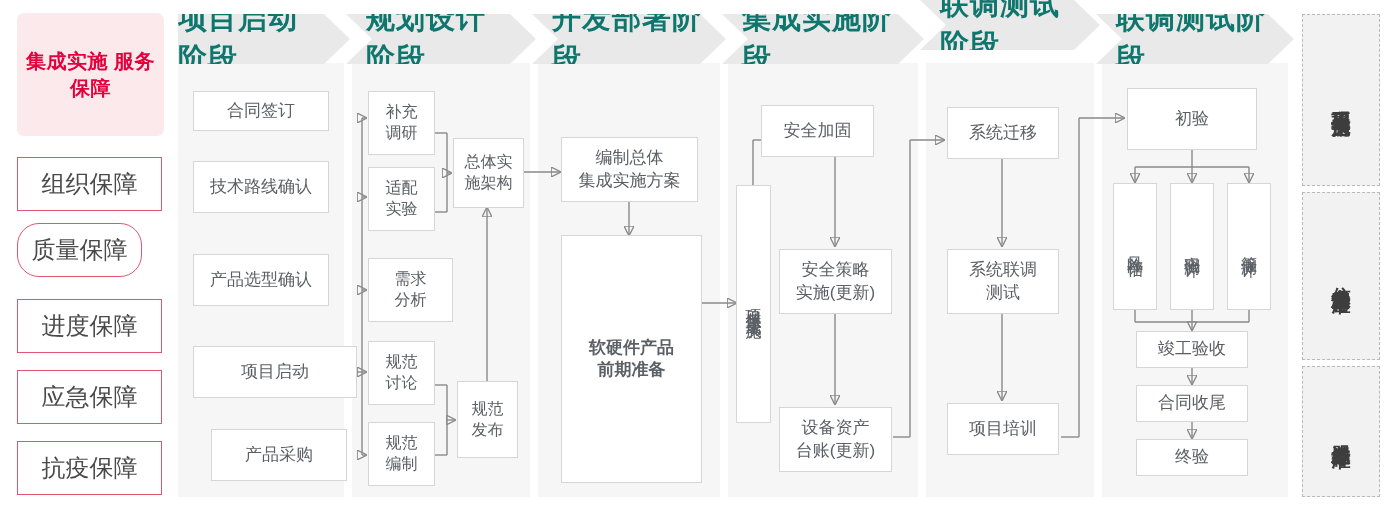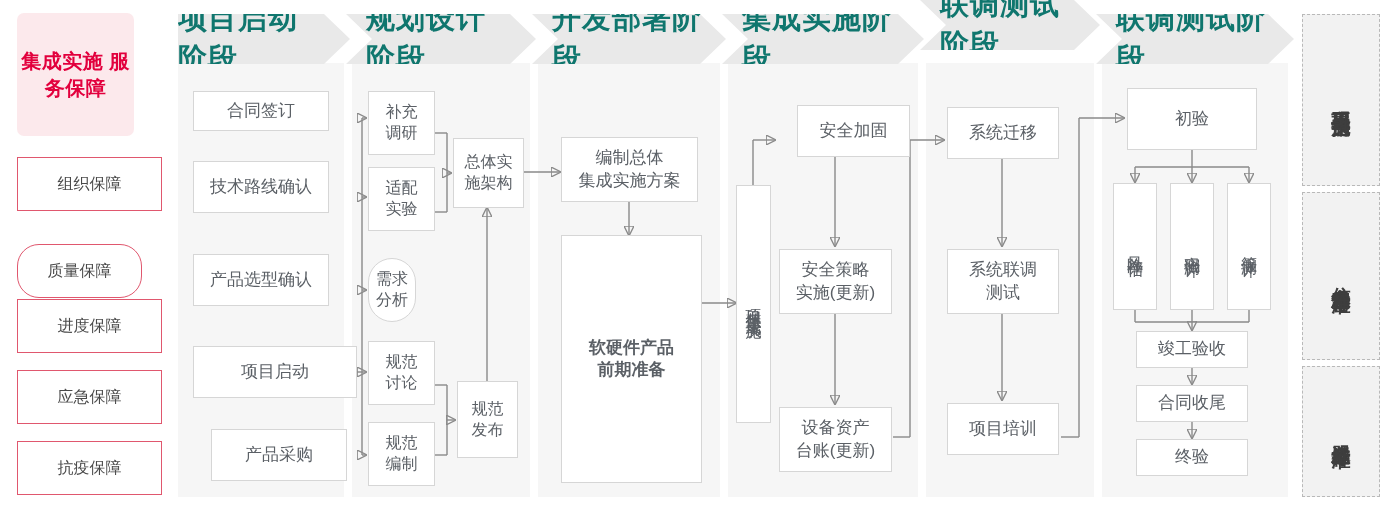--- a/index.html
+++ b/index.html
@@ -201,7 +201,7 @@
     <path d="M 1192 421 L 1192 438" marker-end="url(#ah)"></path>
   </svg>
 
-  <div class="rail-card rail-title" style="left:17px;top:13px;width:117px;height:123px;">集成实施
+  <div class="rail-card rail-title" style="left:17px;top:13px;width:147px;height:123px;">集成实施
 服务保障</div>
 
   <div class="rail-card rail-item" style="left:17px;top:157px;width:145px;height:54px;">组织保障</div>

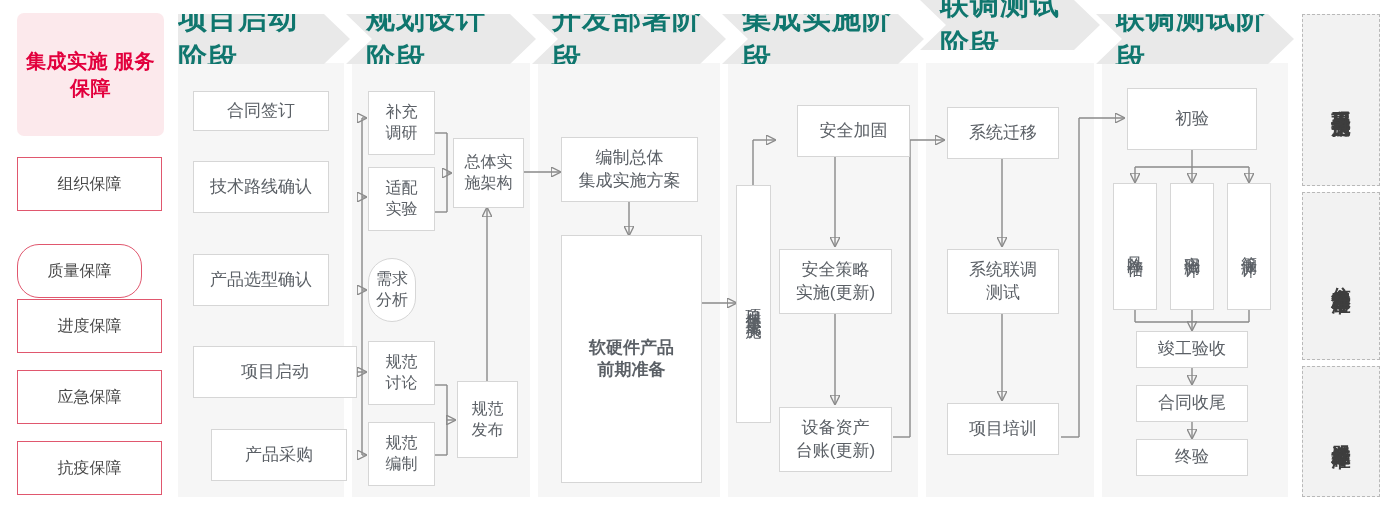--- a/index.html
+++ b/index.html
@@ -245,7 +245,7 @@
 前期准备</div>
 
   <div class="node sm vert" style="left:736px;top:185px;width:35px;height:238px;">项目整体集成实施</div>
-  <div class="node" style="left:797px;top:105px;width:113px;height:52px;">安全加固</div>
+  <div class="node" style="left:761px;top:105px;width:113px;height:52px;">安全加固</div>
   <div class="node" style="left:779px;top:249px;width:113px;height:65px;">安全策略
 实施(更新)</div>
   <div class="node" style="left:779px;top:407px;width:113px;height:65px;">设备资产

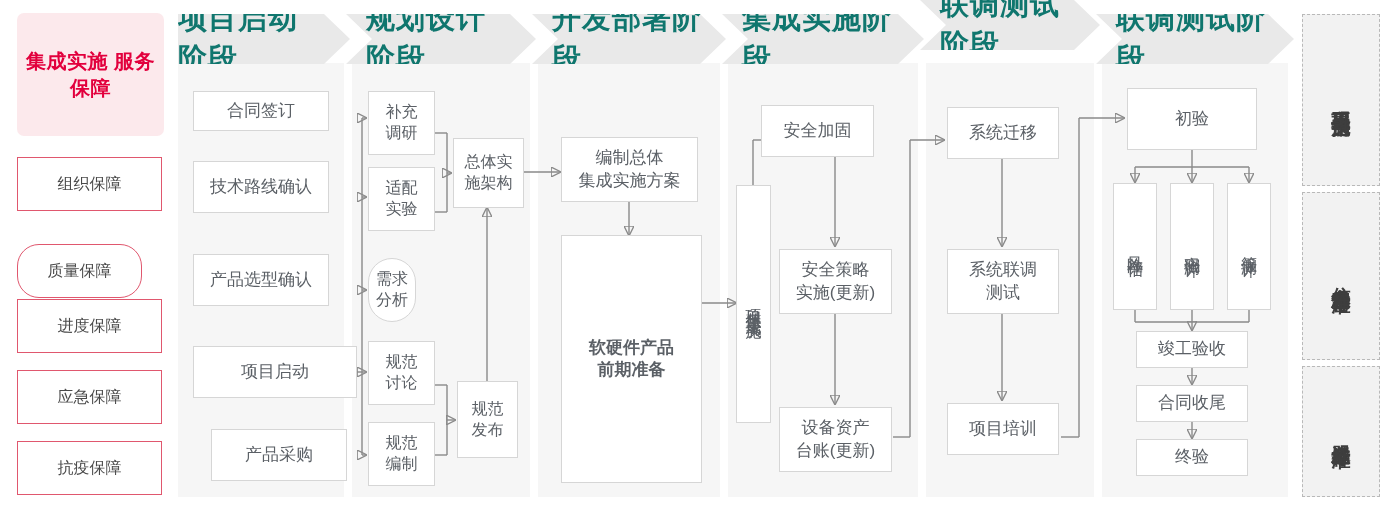--- a/index.html
+++ b/index.html
@@ -35,7 +35,7 @@
     background:#ffffff;
     border:1px solid #e0576e;
     color:#4a4a4a;
-    font-size:16px;
+    font-size:24px;
   }
 
   

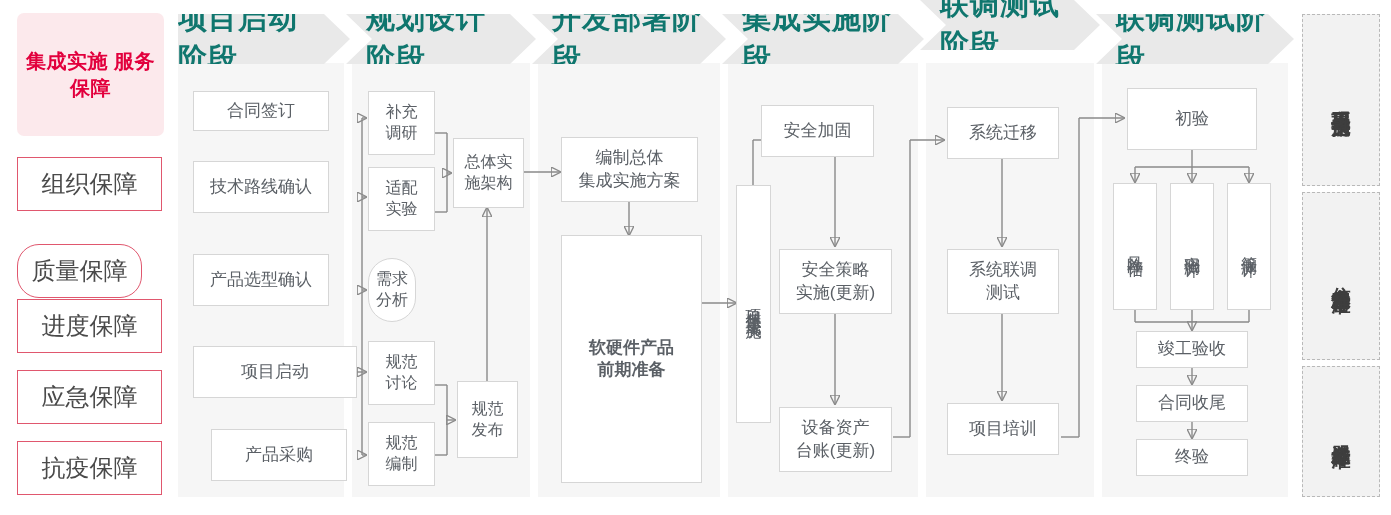--- a/index.html
+++ b/index.html
@@ -205,7 +205,7 @@
 服务保障</div>
 
   <div class="rail-card rail-item" style="left:17px;top:157px;width:145px;height:54px;">组织保障</div>
-  <div class="rail-card rail-item" style="left:17px;top:244px;width:125px;height:54px;border-radius:22px;">质量保障</div>
+  <div class="rail-card rail-item" style="left:17px;top:223px;width:125px;height:54px;border-radius:22px;">质量保障</div>
   <div class="rail-card rail-item" style="left:17px;top:299px;width:145px;height:54px;">进度保障</div>
   <div class="rail-card rail-item" style="left:17px;top:370px;width:145px;height:54px;">应急保障</div>
   <div class="rail-card rail-item" style="left:17px;top:441px;width:145px;height:54px;">抗疫保障</div>

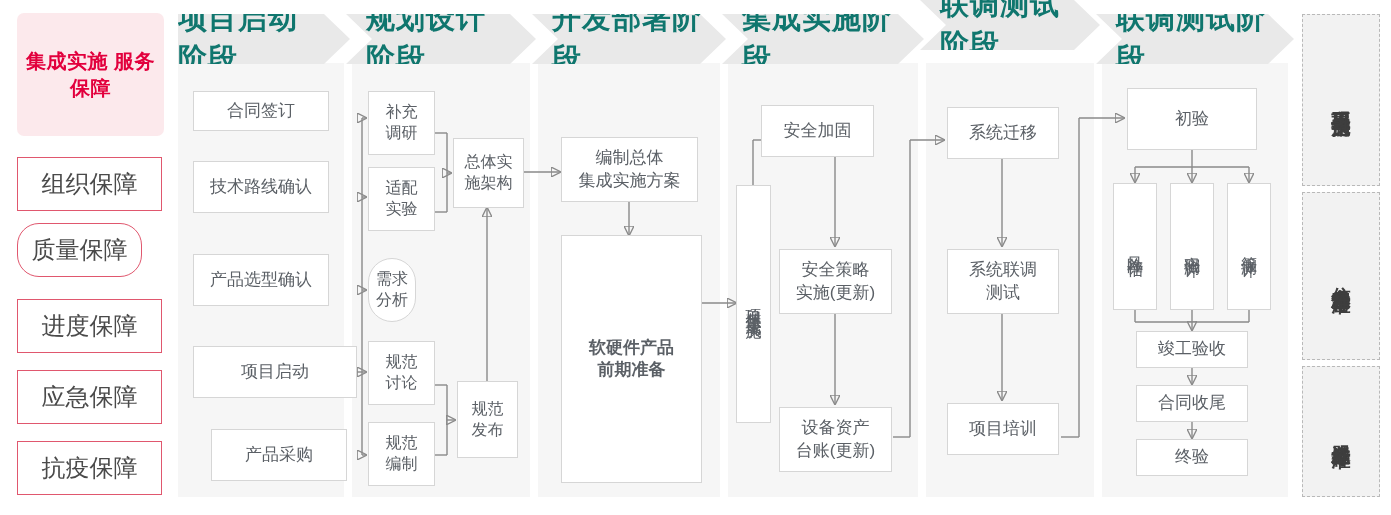--- a/index.html
+++ b/index.html
@@ -227,7 +227,7 @@
 调研</div>
   <div class="node sm" style="left:368px;top:167px;width:67px;height:64px;">适配
 实验</div>
-  <div class="node sm" style="left:368px;top:258px;width:48px;height:64px;border-radius:24px;">需求
+  <div class="node sm" style="left:368px;top:258px;width:85px;height:64px;">需求
 分析</div>
   <div class="node sm" style="left:368px;top:341px;width:67px;height:64px;">规范
 讨论</div>

